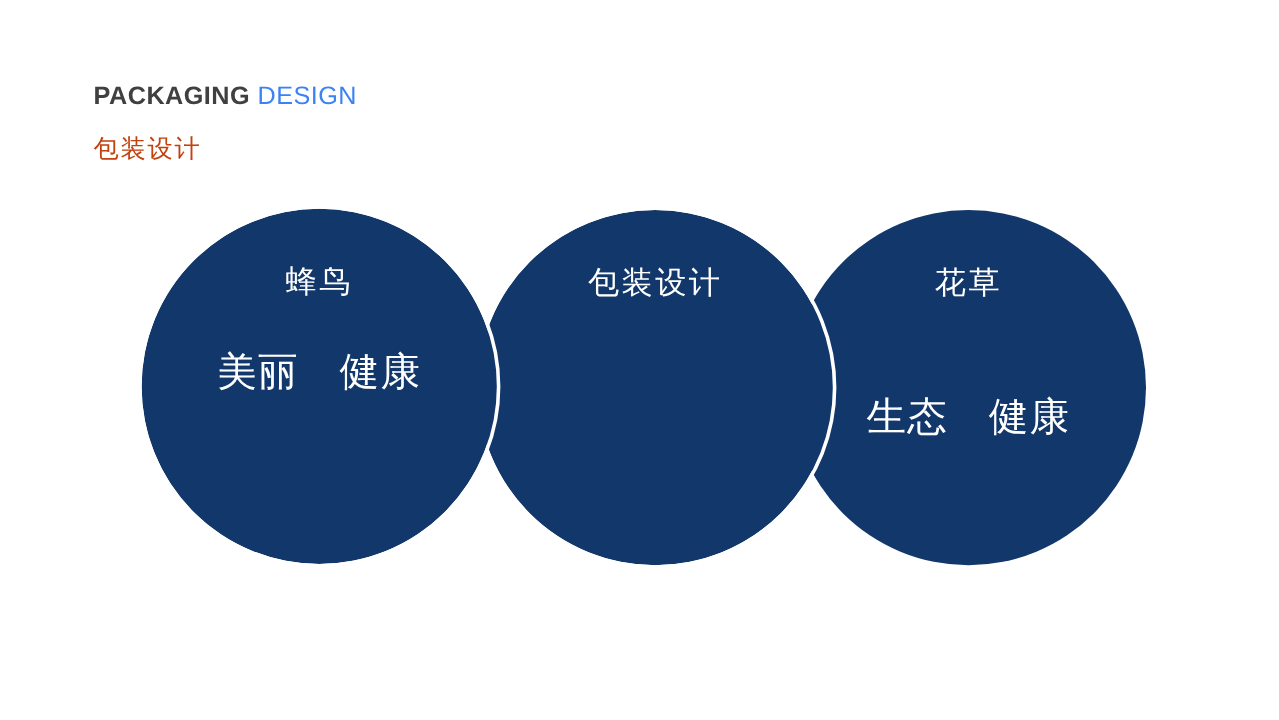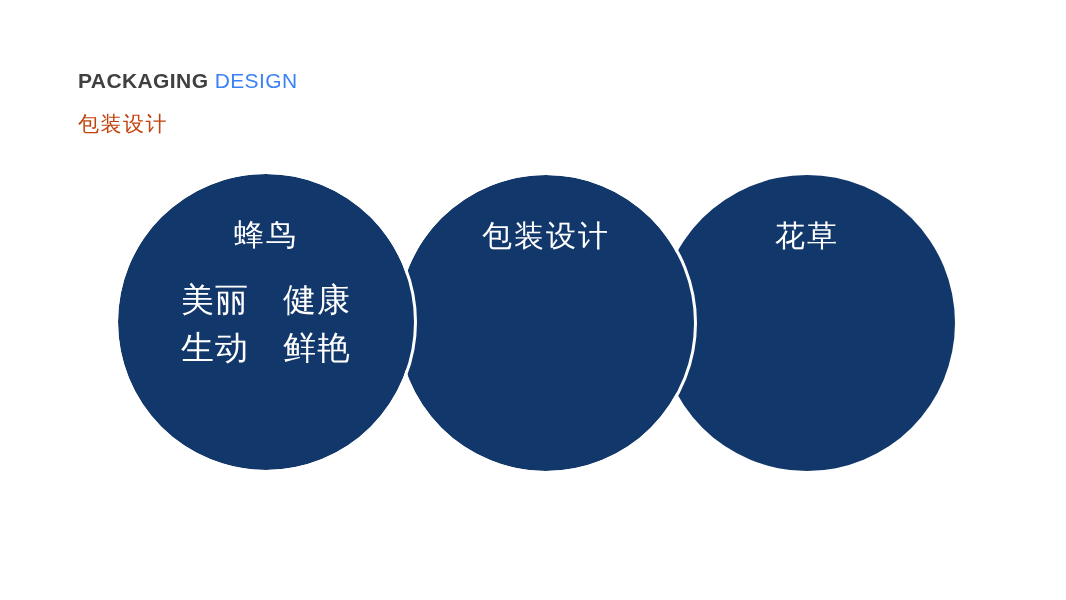--- a/index.html
+++ b/index.html
@@ -92,7 +92,7 @@
     position: relative;
     z-index: 5;
     margin-top: 42px;
-    font-size: 30px;
+    font-size: 26px;
     line-height: 38px;
     letter-spacing: 2px;
     font-family: "DejaVu Sans", "Liberation Sans", sans-serif;

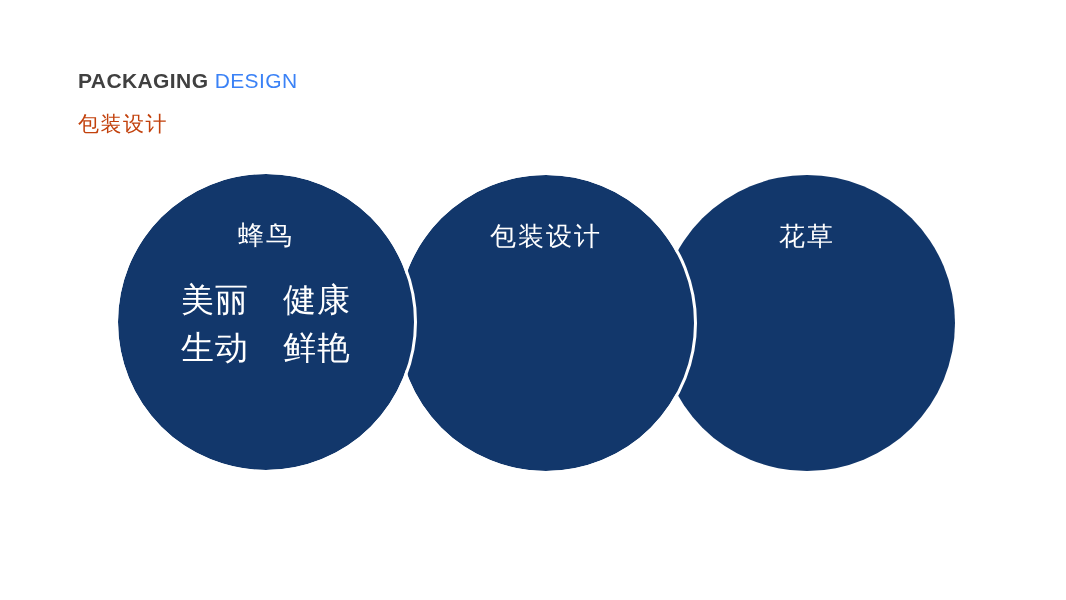--- a/index.html
+++ b/index.html
@@ -101,7 +101,7 @@
   .circle-body {
     position: relative;
     z-index: 5;
-    margin-top: 22px;
+    margin-top: 32px;
     text-align: center;
     font-family: "DejaVu Serif", "Liberation Serif", serif;
     font-size: 33px;

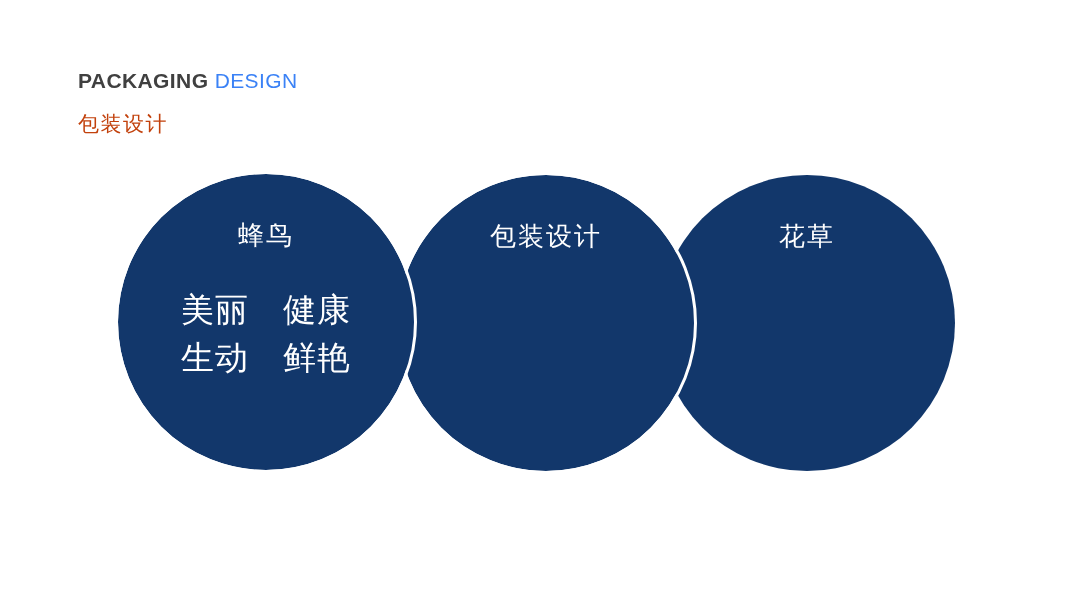--- a/index.html
+++ b/index.html
@@ -130,7 +130,6 @@
       <div class="circle-title">蜂鸟</div>
       <div class="circle-body">
         <span class="line">美丽　健康</span>
-        <span class="line">生动　鲜艳</span>
       </div>
     </div>
 

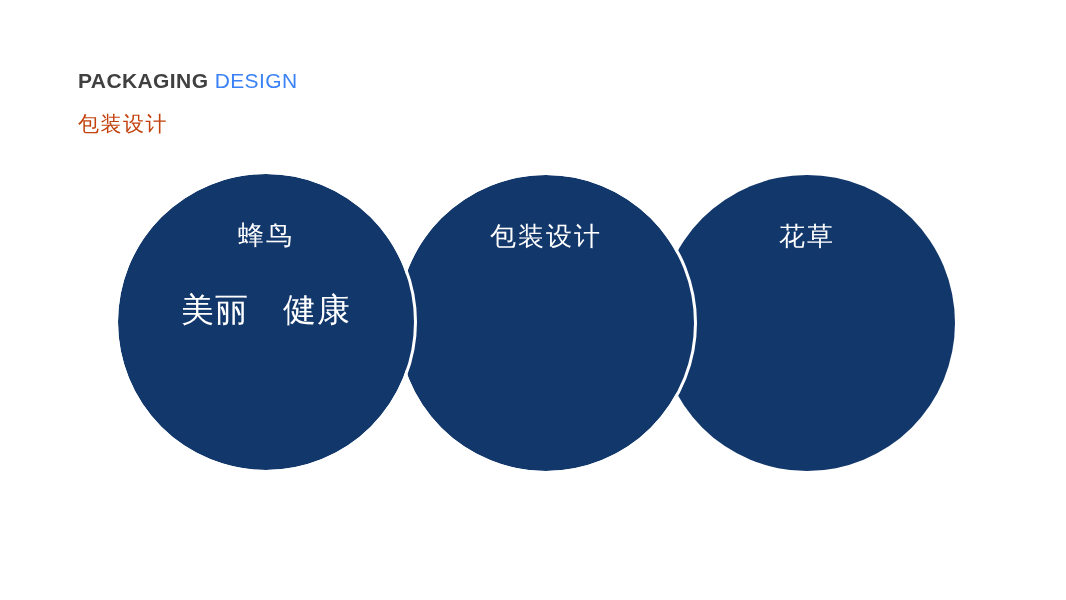--- a/index.html
+++ b/index.html
@@ -141,6 +141,9 @@
 
     <div class="circle c3 one-line">
       <div class="circle-title">花草</div>
+      <div class="circle-body">
+        <span class="line">生态　健康</span>
+      </div>
     </div>
 
   </div>

